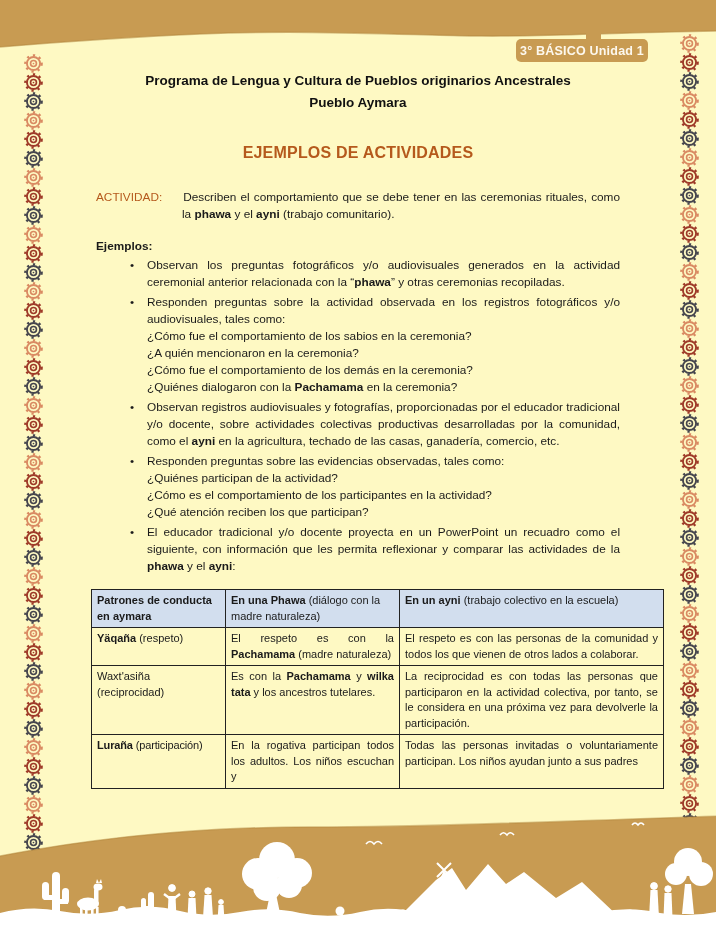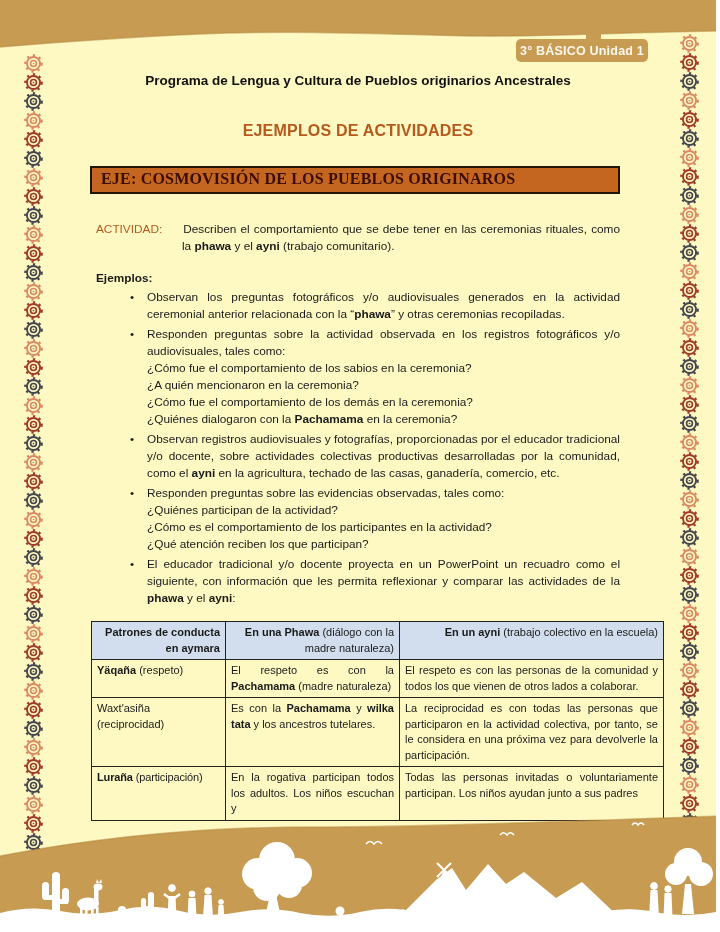--- a/index.html
+++ b/index.html
@@ -337,6 +337,7 @@
 
     <div class="doc-title">
       <div>Programa de Lengua y Cultura de Pueblos originarios Ancestrales</div>
+      <div>Pueblo Aymara</div>
     </div>
 
     <div class="section-heading">EJEMPLOS DE ACTIVIDADES</div>

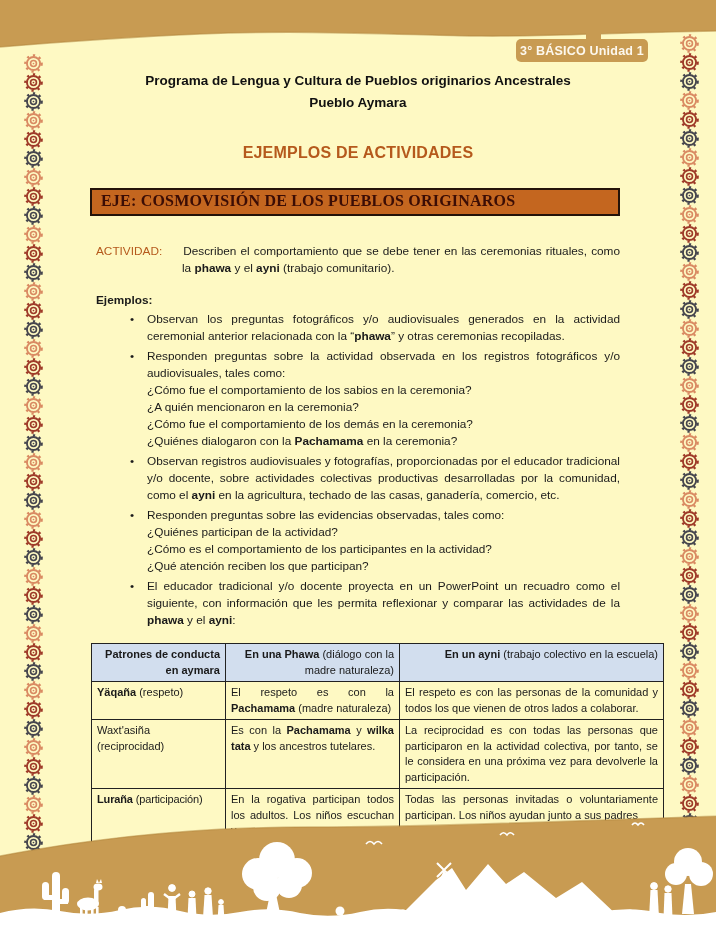--- a/index.html
+++ b/index.html
@@ -342,7 +342,6 @@
 
     <div class="section-heading">EJEMPLOS DE ACTIVIDADES</div>
 
-    <div class="eje-banner">EJE: COSMOVISIÓN DE LOS PUEBLOS ORIGINAROS</div>
 
     <div class="activity">
       <span class="activity-label">ACTIVIDAD:</span><span><span>Describen el comportamiento que se debe tener en las ceremonias rituales, como la </span><span class="b">phawa</span><span> y el </span><span class="b">ayni</span><span> (trabajo comunitario).</span></span>

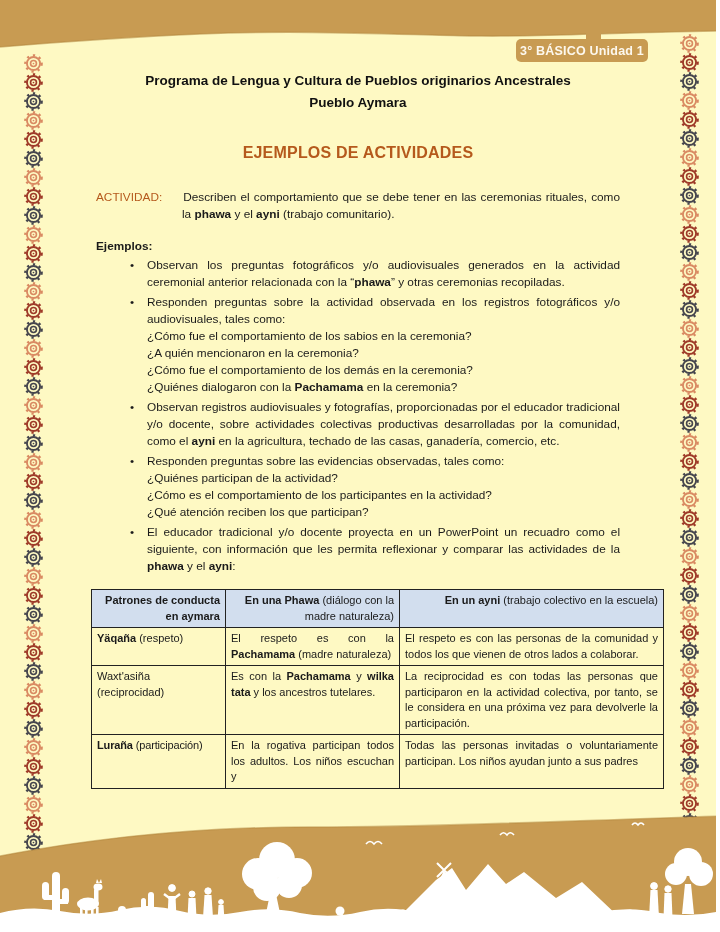--- a/index.html
+++ b/index.html
@@ -45,7 +45,7 @@
       font-size:11px;line-height:15.5px;table-layout:fixed;}
   table.compare td,table.compare th{border:1px solid #222;padding:3px 5px;vertical-align:top;
       text-align:left;font-weight:normal;}
-  table.compare th{background:var(--table-header-bg);text-align:right;}
+  table.compare th{background:var(--table-header-bg);}
   .cell-justify{text-align:justify !important;}
   .pre-line{white-space:pre-line;}
   .nowrap{white-space:nowrap;letter-spacing:-0.15px;}

